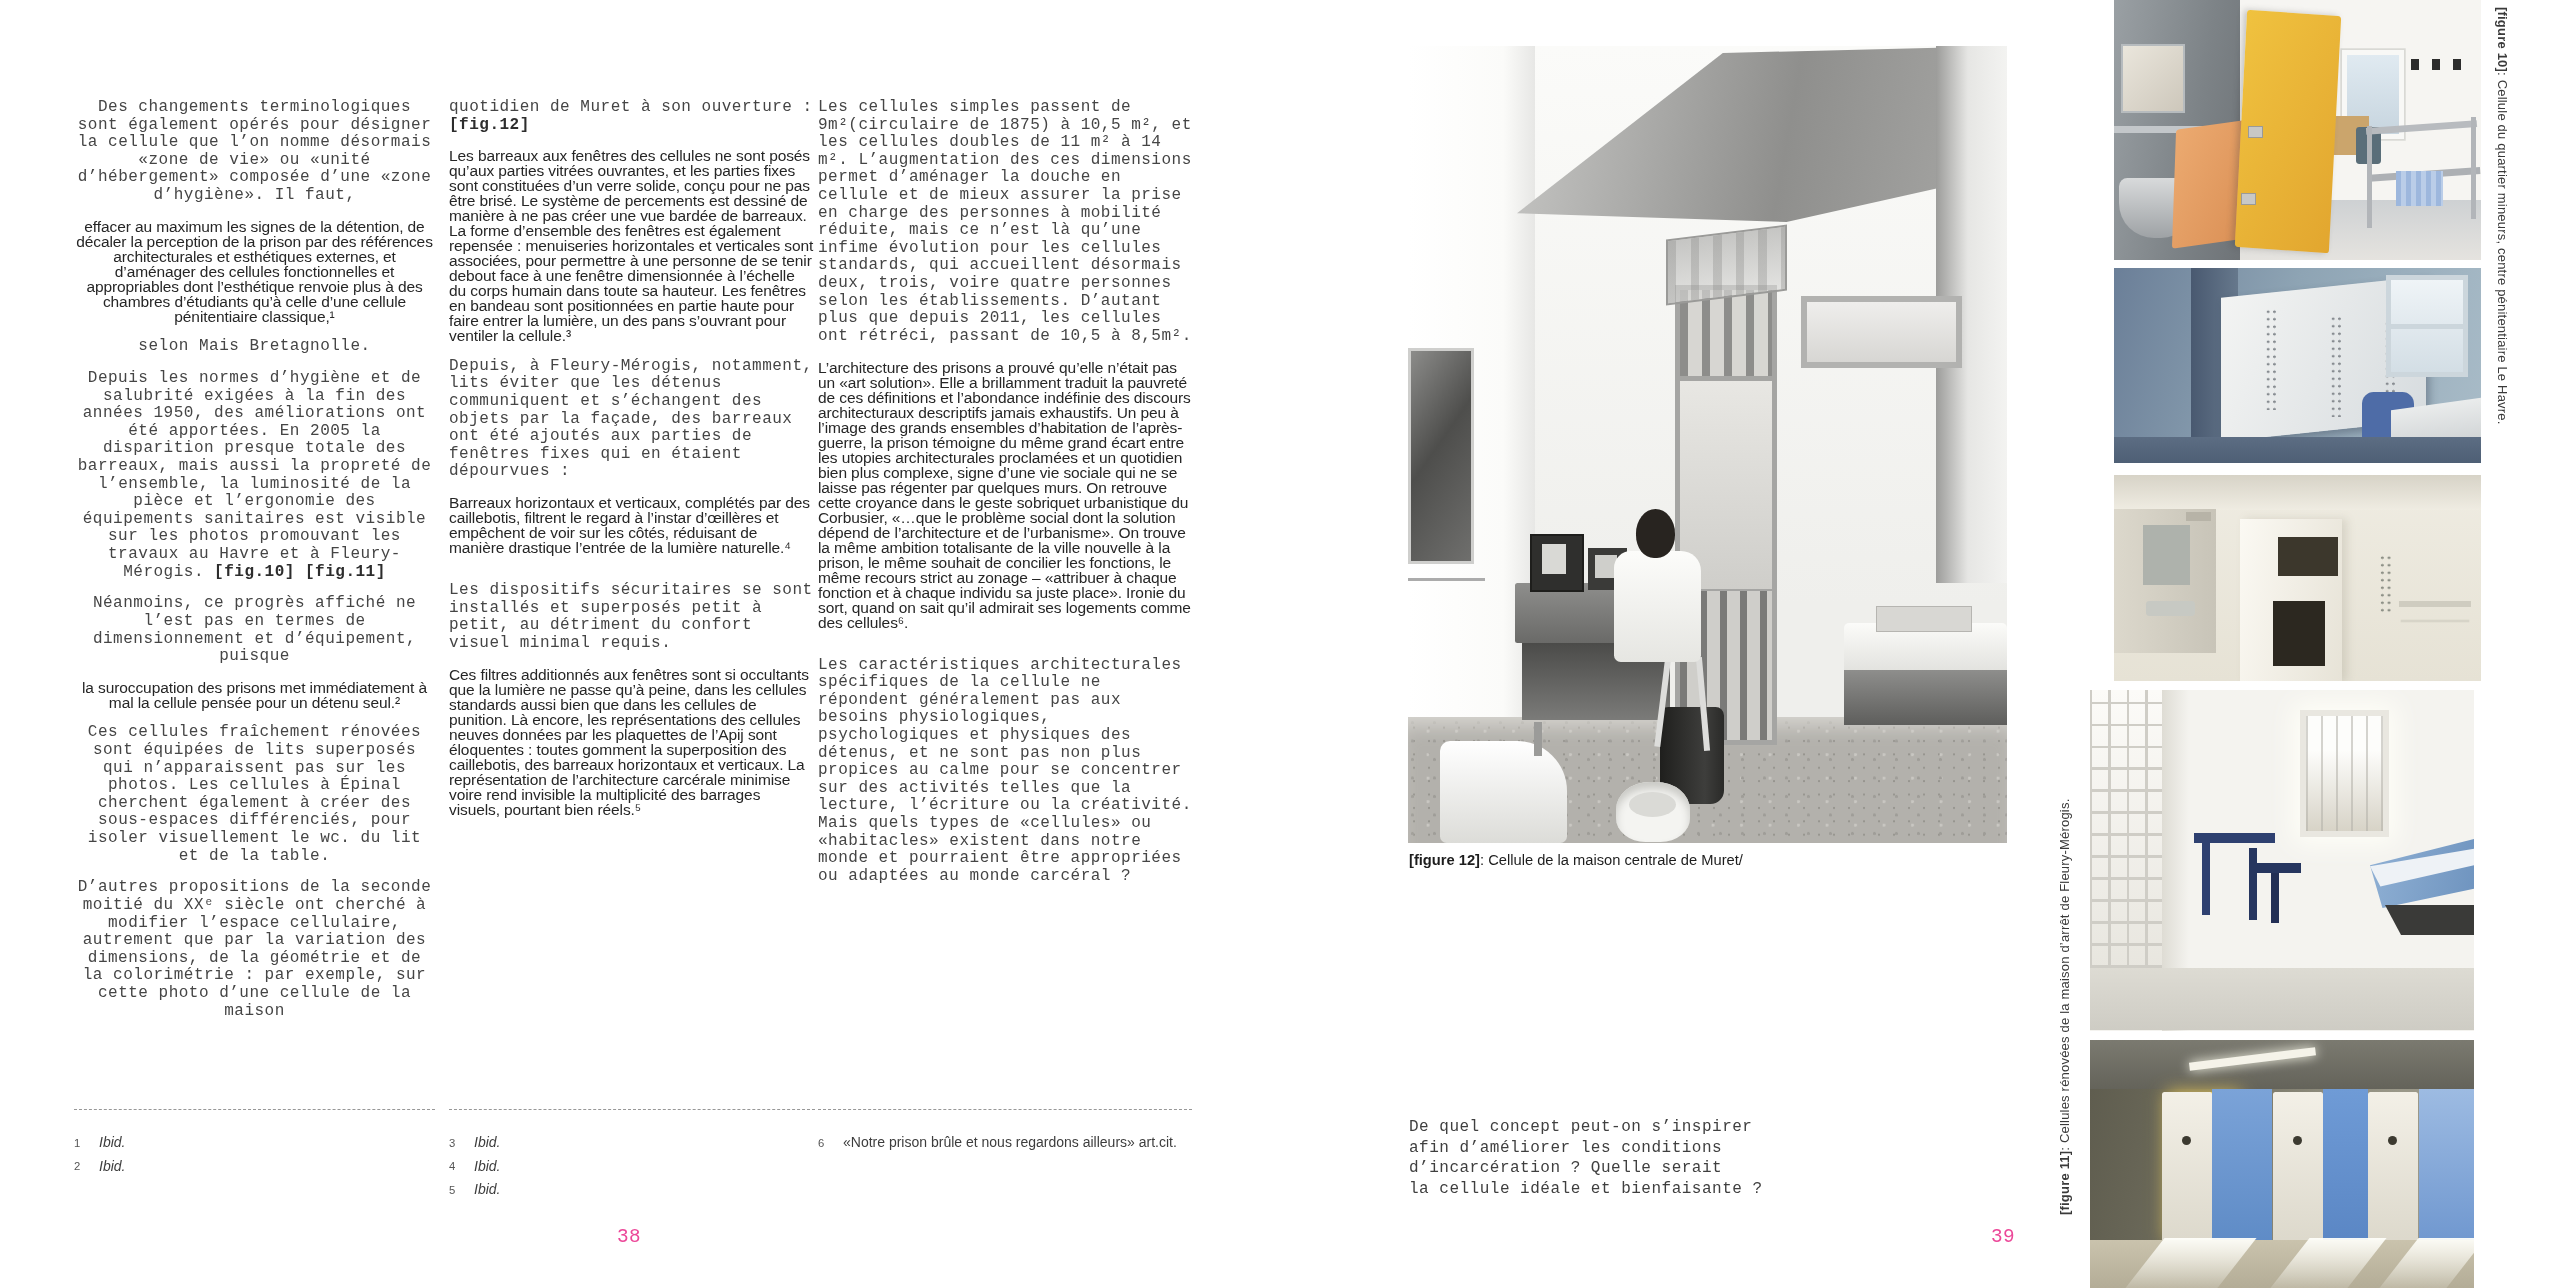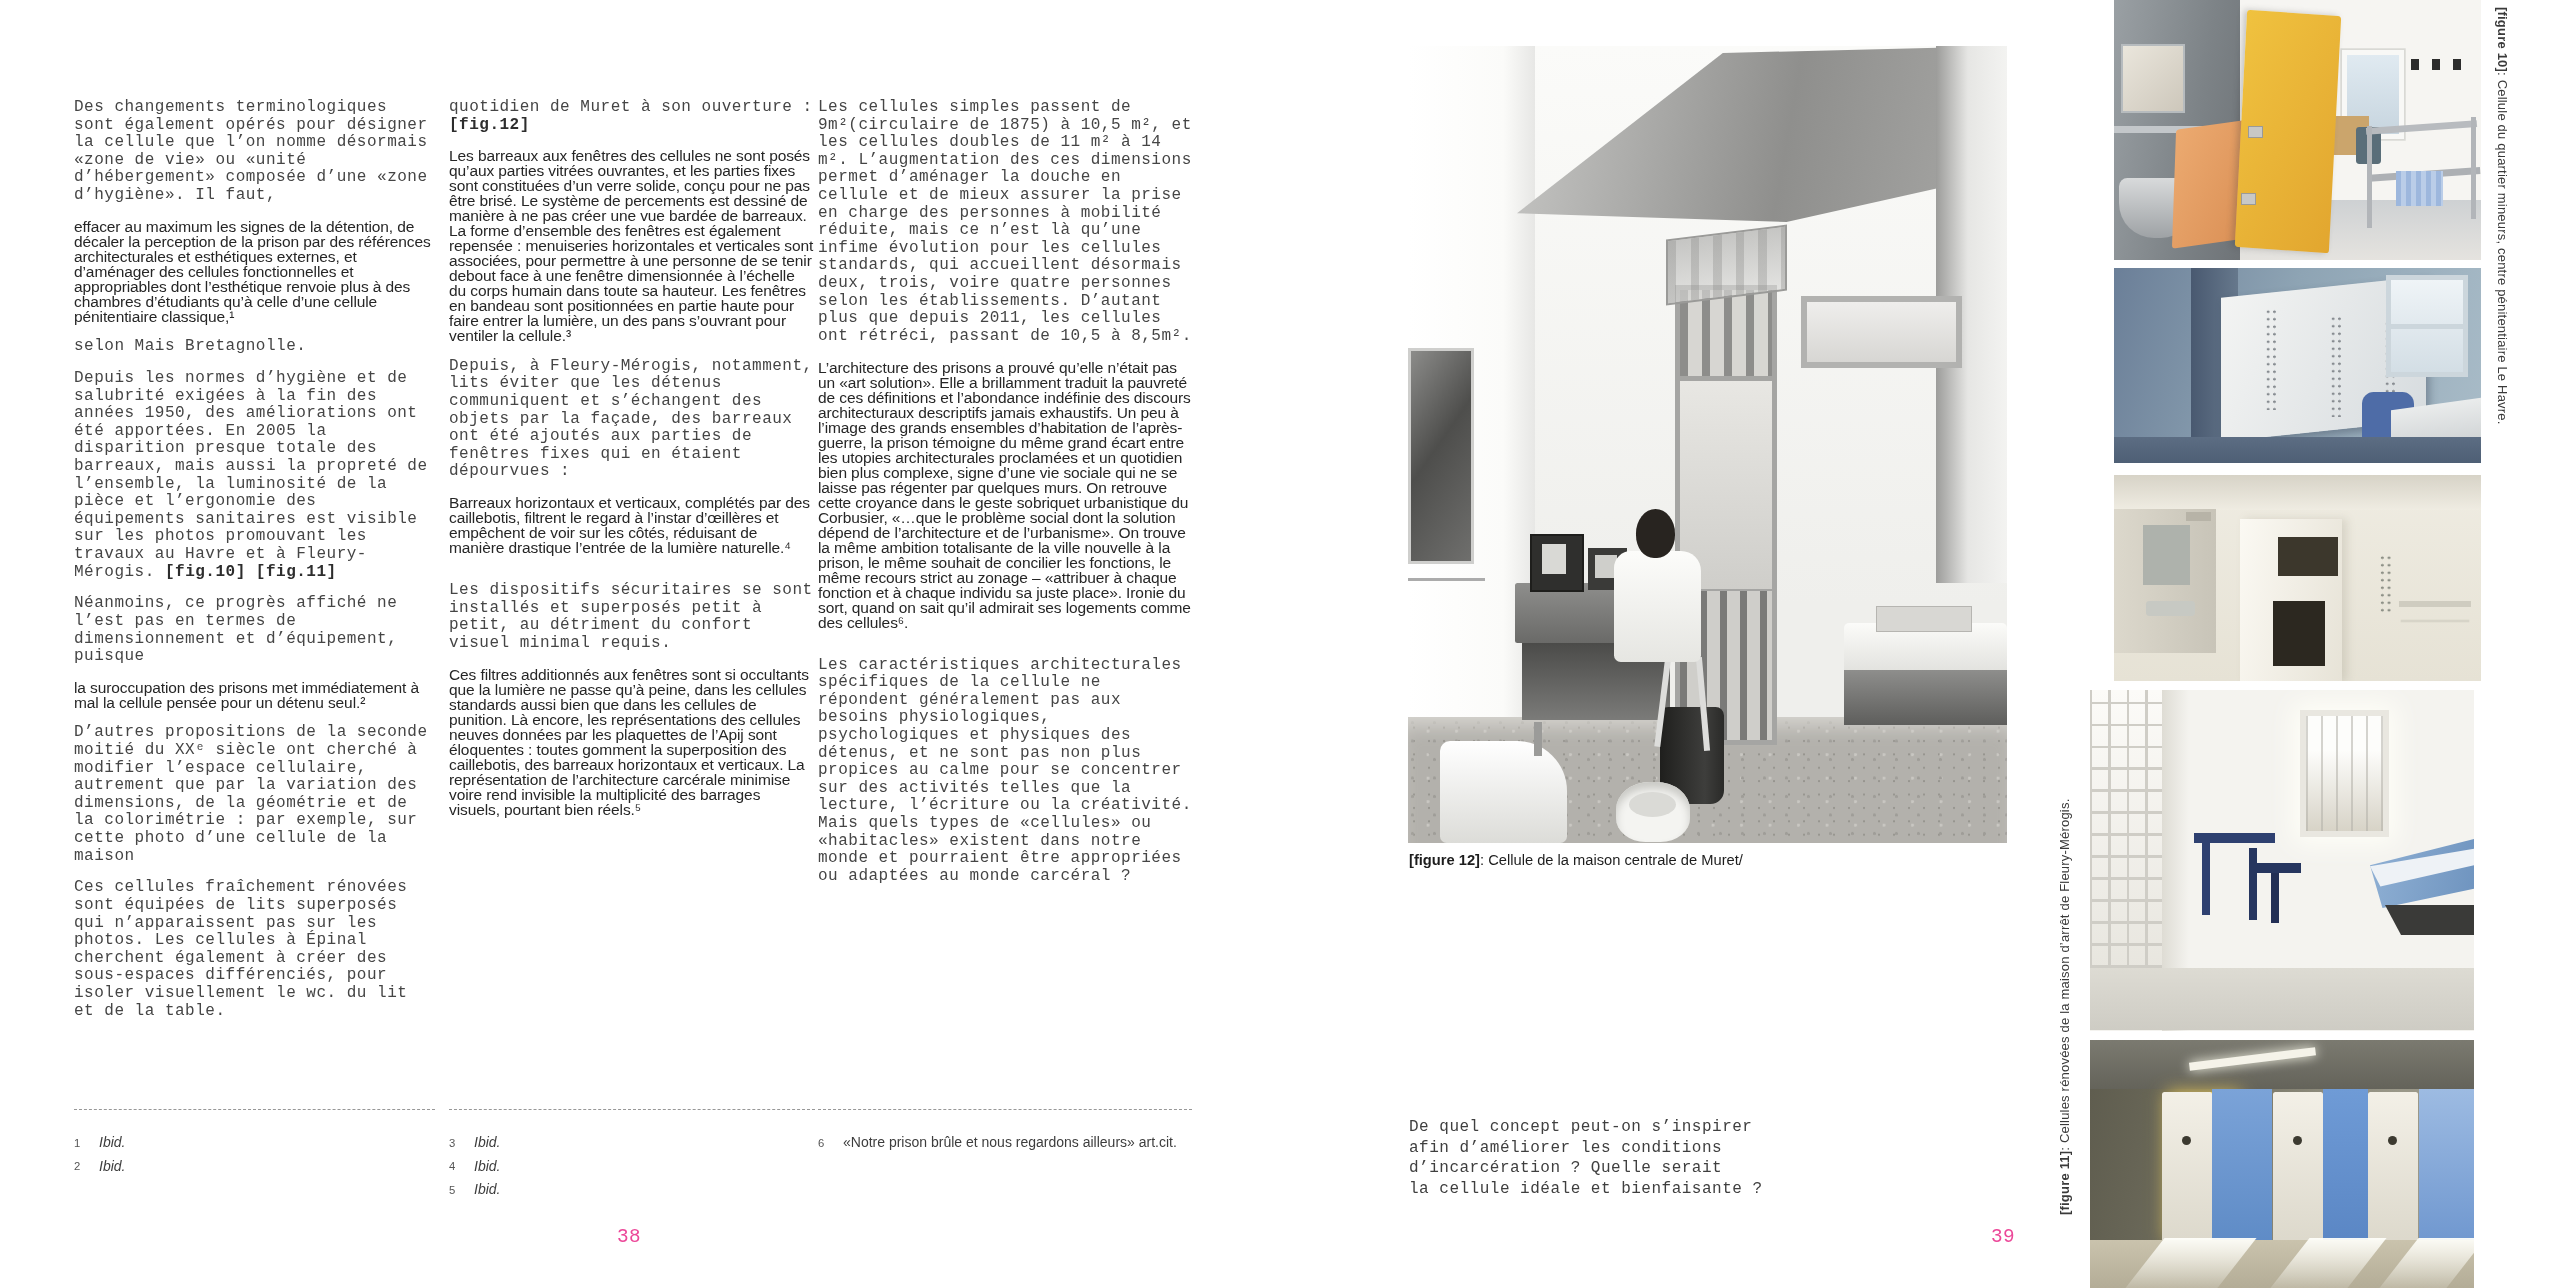--- a/index.html
+++ b/index.html
@@ -7,7 +7,7 @@
 
   
   .col{position:absolute;top:99px;}
-  #col1{left:74px;width:361px;}
+  #col1{left:74px;width:361px;text-align:center;}
   #col2{left:449px;width:366px;}
   #col3{left:818px;width:374px;}
   .mono{font-family:"Liberation Mono",monospace;font-size:16px;line-height:17.6px;letter-spacing:0.5px;color:#454545;margin:0 0 14.3px 0;}

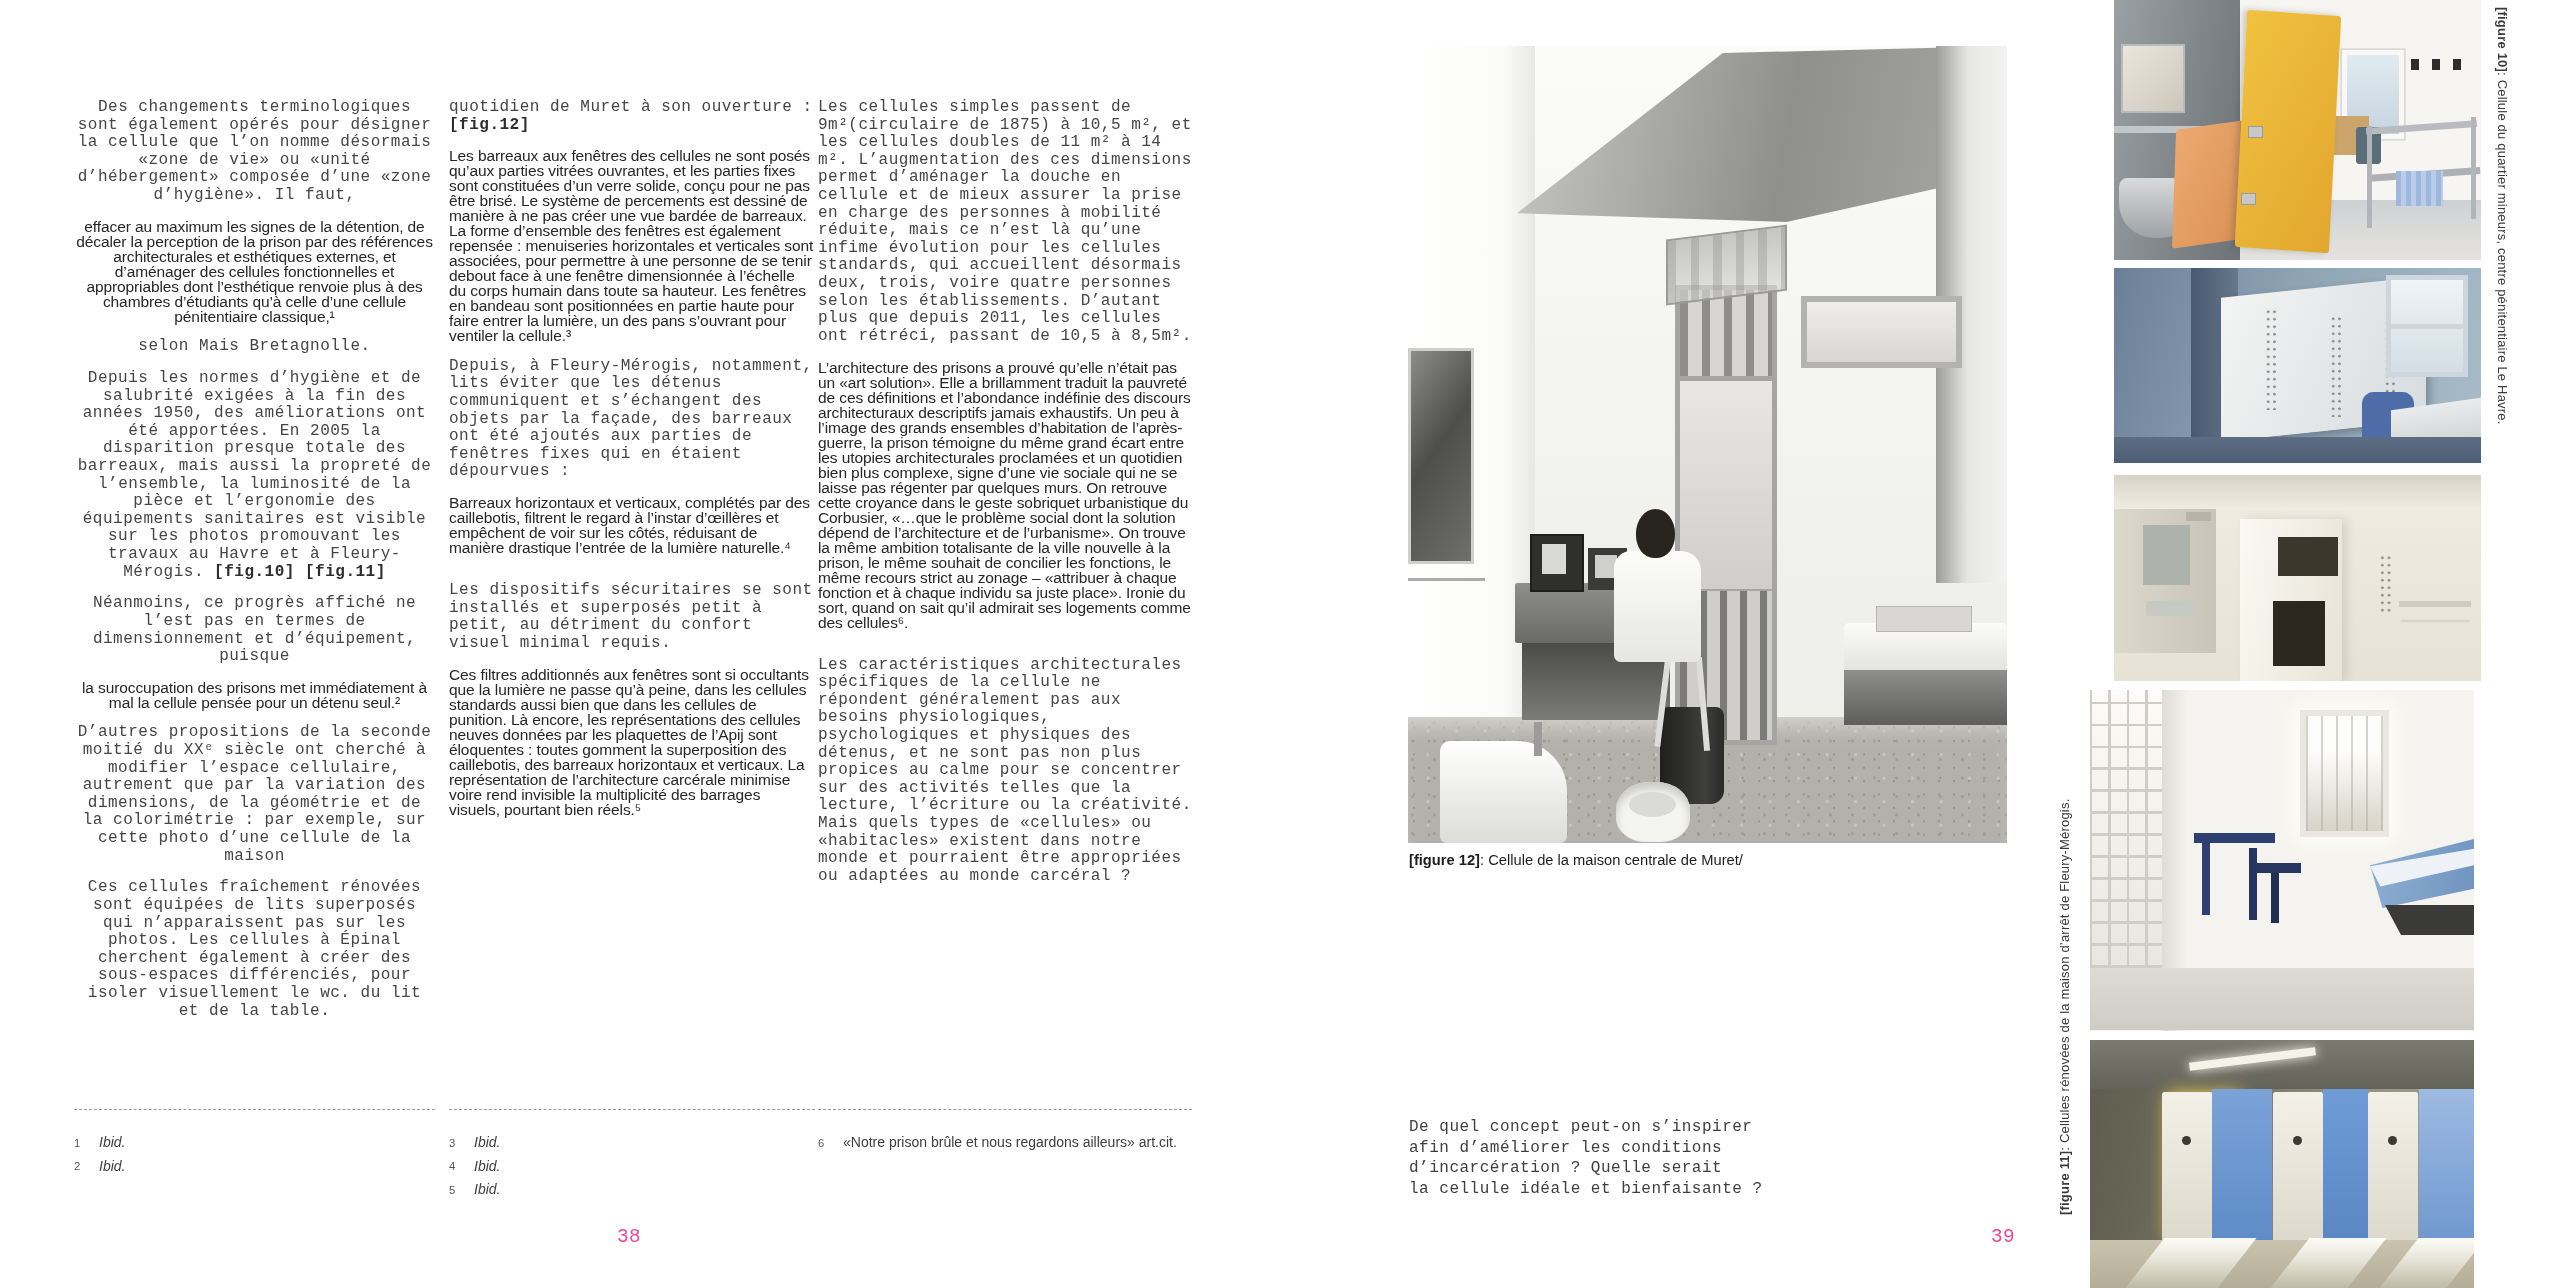--- a/index.html
+++ b/index.html
@@ -165,8 +165,8 @@
       <p class="mono"><span>Depuis les normes d’hygiène et de salubrité exigées à la fin des années 1950, des améliorations ont été apportées. En 2005 la disparition presque totale des barreaux, mais aussi la propreté de l’ensemble, la luminosité de la pièce et l’ergonomie des équipements sanitaires est visible sur les photos promouvant les travaux au Havre et à Fleury-Mérogis.</span> <strong class="figrefs">[fig.10] [fig.11]</strong></p>
       <p class="mono">Néanmoins, ce progrès affiché ne l’est pas en termes de dimensionnement et d’équipement, puisque</p>
       <p class="sans">la suroccupation des prisons met immédiatement à mal la cellule pensée pour un détenu seul.²</p>
+      <p class="mono">Ces cellules fraîchement rénovées sont équipées de lits superposés qui n’apparaissent pas sur les photos. Les cellules à Épinal cherchent également à créer des sous-espaces différenciés, pour isoler visuellement le wc. du lit et de la table.</p>
       <p class="mono">D’autres propositions de la seconde moitié du XXᵉ siècle ont cherché à modifier l’espace cellulaire, autrement que par la variation des dimensions, de la géométrie et de la colorimétrie : par exemple, sur cette photo d’une cellule de la maison</p>
-      <p class="mono">Ces cellules fraîchement rénovées sont équipées de lits superposés qui n’apparaissent pas sur les photos. Les cellules à Épinal cherchent également à créer des sous-espaces différenciés, pour isoler visuellement le wc. du lit et de la table.</p>
     </div>
 
     <div class="col" id="col2">

